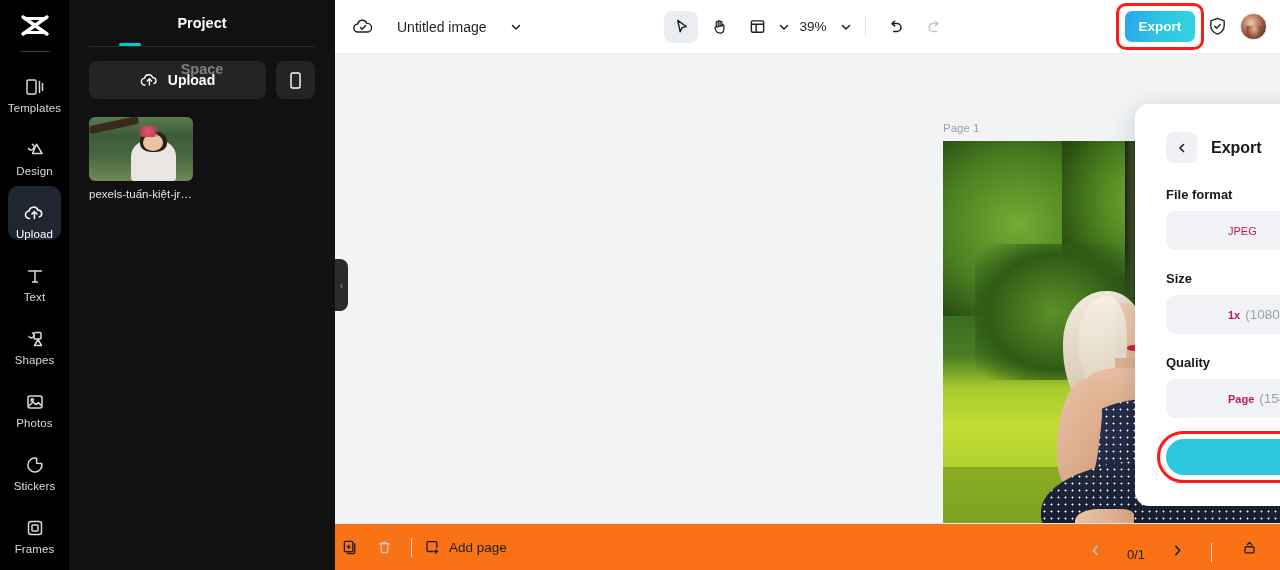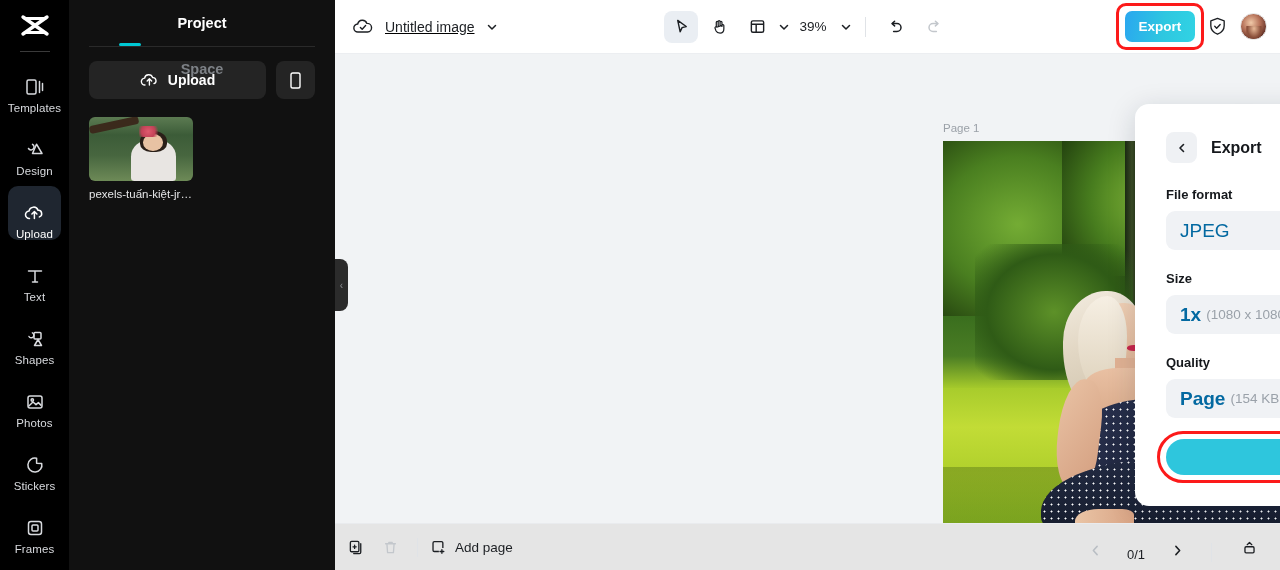--- a/index.html
+++ b/index.html
@@ -107,7 +107,7 @@
     height: 54px; background:#fff; display: flex; align-items: center;
     padding: 0 13px 0 17px; border-bottom: 1px solid #eceef1; position: relative; z-index: 20;
   }
-  .tb-left { display: flex; align-items: center; gap: 11px; text-decoration: underline; }
+  .tb-left { display: flex; align-items: center; gap: 23px; }
   .doc-title { font-size: 14px; color: #1c1f23; }
   .caret { color:#1c1f23; font-size:11px; display:flex; align-items:center; cursor:pointer;}
   .tb-center { position:absolute; left: 0; right: 0; display:flex; justify-content:center;

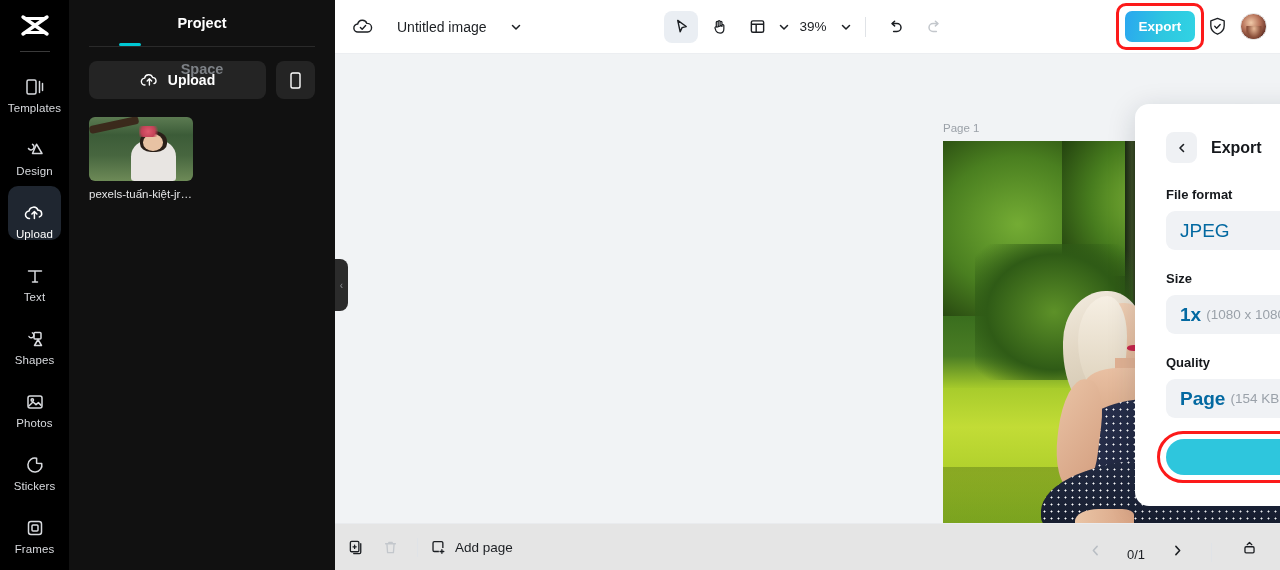--- a/index.html
+++ b/index.html
@@ -221,7 +221,7 @@
     display:flex; align-items:center; padding: 0 14px; cursor:pointer;
     margin-bottom: 21px; position:relative;
   }
-  .ep-val { font-size: 19px; color:#0369a1; font-weight: bold; }
+  .ep-val { font-size: 11px; color:#be185d; font-weight: bold; margin-left: 48px; }
   .ep-val.norm { font-weight: normal; }
   .ep-sub { font-size: 13.5px; color:#9aa1a9; margin-left: 5px; }
   .dl-wrap { position: relative; margin-top: 4px; }

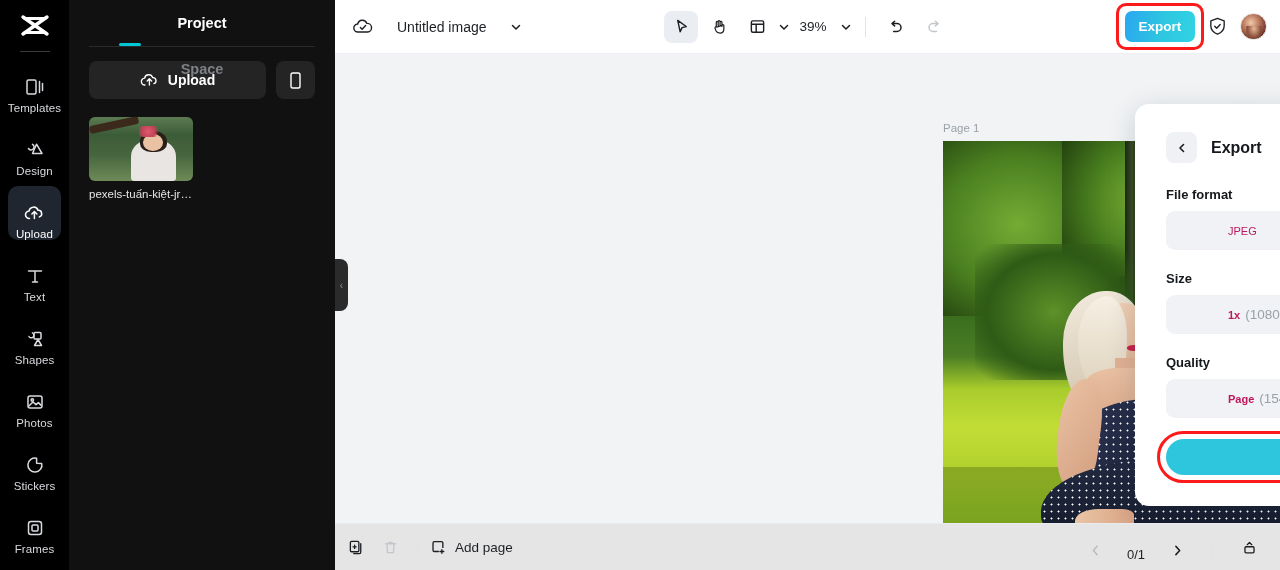--- a/index.html
+++ b/index.html
@@ -244,8 +244,8 @@
 
   
   .bottombar {
-    height: 47px; background:#e5e5e5; border-top: 1px solid #e9ebee;
-    display:flex; align-items:center; padding: 0 16px 0 6px; gap: 4px; position:relative;
+    height: 47px; background:#f97316; border-top: 1px solid #e9ebee;
+    display:flex; align-items:center; padding: 0 16px 0 0; gap: 4px; position:relative;
   }
   .bb-icon { width: 30px; height: 30px; display:flex; align-items:center; justify-content:center; cursor:pointer; }
   .bb-sep { width:1px; height:19px; background:#e0e3e7; margin: 0 8px; }

